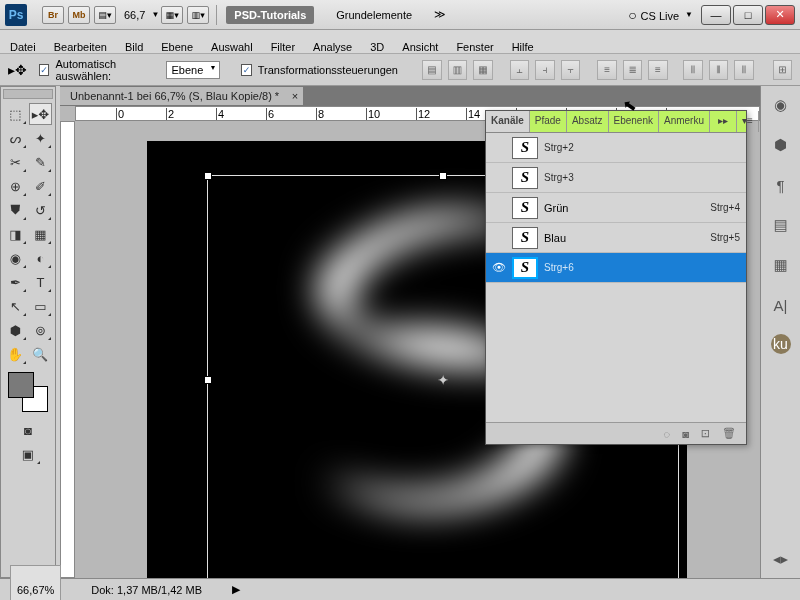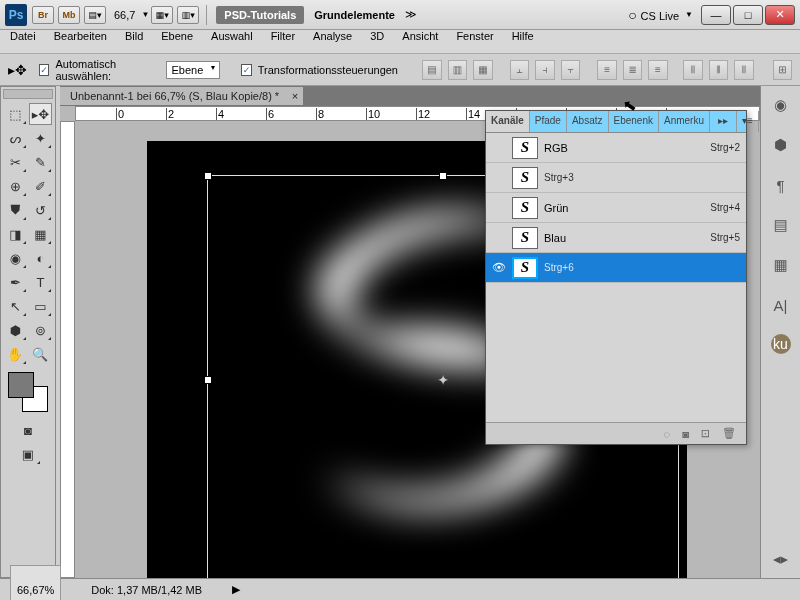--- a/index.html
+++ b/index.html
@@ -5,7 +5,7 @@
 *{margin:0;padding:0;box-sizing:border-box;font-family:"Segoe UI",Tahoma,sans-serif;font-size:11px;user-select:none}
 body{width:800px;height:600px;background:#d0d0d0;overflow:hidden;position:relative}
 .titlebar{height:30px;background:linear-gradient(#e9e9e9,#d5d5d5);display:flex;align-items:center;padding:0 5px;border-bottom:1px solid #999}
-.titlebar .app-icon{width:22px;height:22px;background:#0a3a6b;color:#6bb7f0;display:flex;align-items:center;justify-content:center;font-weight:bold;font-size:12px;border-radius:2px;margin-right:3px}
+.titlebar .app-icon{width:22px;height:22px;background:#0a3a6b;color:#6bb7f0;display:flex;align-items:center;justify-content:center;font-weight:bold;font-size:12px;border-radius:2px;margin-right:13px}
 .titlebar .badge{width:22px;height:18px;background:linear-gradient(#f0f0f0,#dcdcdc);border:1px solid #888;display:flex;align-items:center;justify-content:center;font-size:9px;margin:7px 2px;border-radius:2px}
 .titlebar .bb{color:#874900;font-weight:bold}
 .titlebar .zoom{margin:0 6px}

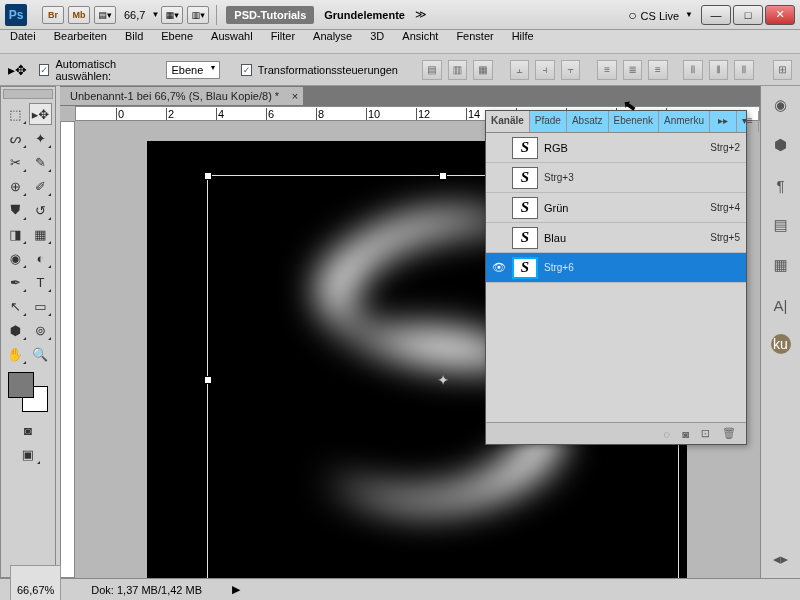--- a/index.html
+++ b/index.html
@@ -11,7 +11,7 @@
 .titlebar .zoom{margin:0 6px}
 .titlebar .sep{width:1px;height:20px;background:#999;margin:0 5px}
 .titlebar .psd-tut{background:#777;color:#fff;padding:3px 8px;border-radius:2px;margin-left:4px;font-weight:bold}
-.titlebar .grund{margin:0 10px;font-weight:bold}
+.titlebar .grund{margin:0 22px;font-weight:normal}
 .titlebar .cslive{margin-left:auto;margin-right:6px}
 .titlebar .cslive::before{content:"○ ";font-size:14px}
 .winbtns{display:flex;gap:2px}

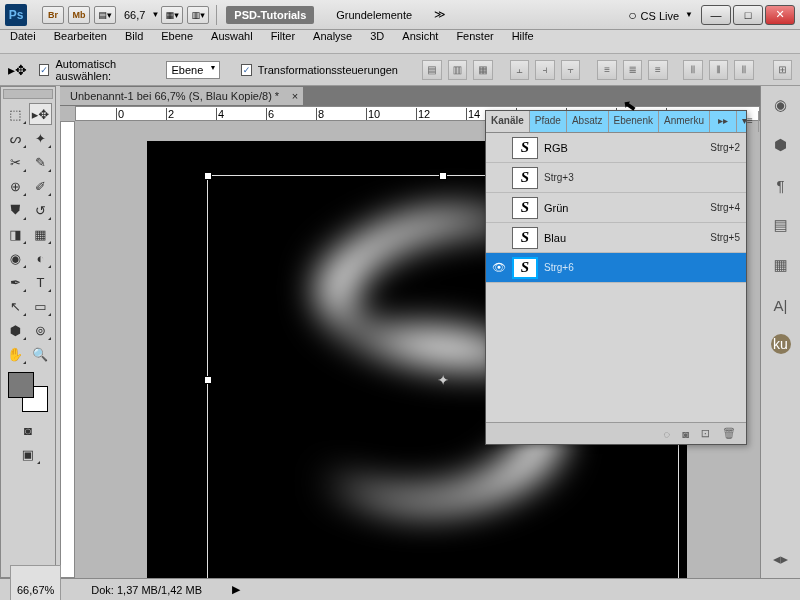--- a/index.html
+++ b/index.html
@@ -17,7 +17,7 @@
 .winbtns{display:flex;gap:2px}
 .winbtn{width:30px;height:20px;border:1px solid #555;border-radius:3px;display:flex;align-items:center;justify-content:center;background:linear-gradient(#f0f0f0,#ccc)}
 .winbtn.close{background:linear-gradient(#e88,#c33);color:#fff}
-.menubar{height:24px;background:#d8d8d8;display:flex;align-items:flex-start;padding:0 10px;gap:18px;border-bottom:1px solid #aaa}
+.menubar{height:24px;background:#d8d8d8;display:flex;align-items:flex-end;padding:0 10px;gap:18px;border-bottom:1px solid #aaa}
 .optbar{height:32px;background:#d0d0d0;display:flex;align-items:center;padding:0 8px;border-bottom:1px solid #999;gap:6px}
 .optbar .cb{width:12px;height:12px;border:1px solid #555;background:#fff;display:inline-flex;align-items:center;justify-content:center;font-size:9px;color:#36a}
 .optbar .ddl{background:#fff;border:1px solid #888;padding:2px 16px 2px 5px;position:relative}

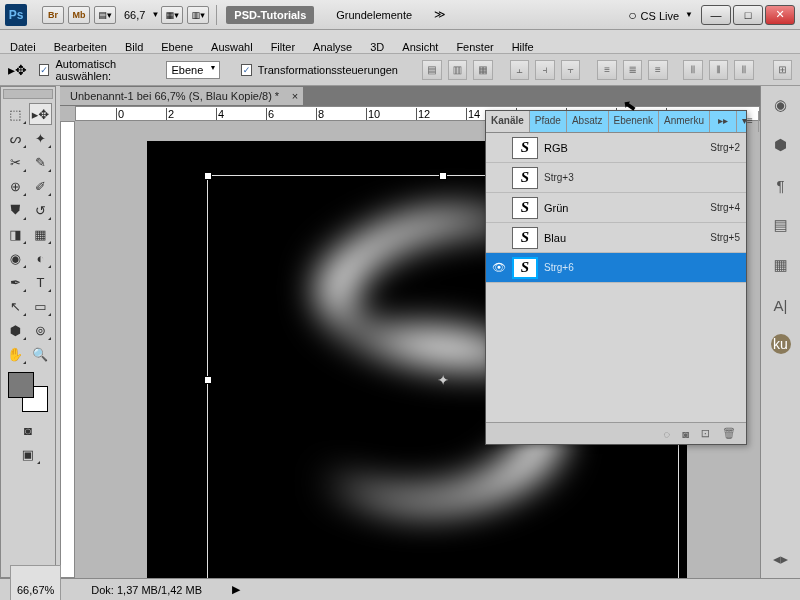--- a/index.html
+++ b/index.html
@@ -52,7 +52,7 @@
 .rightdock .ic{width:24px;height:22px;display:flex;align-items:center;justify-content:center;font-size:15px;color:#555}
 .rightdock .ku{width:20px;height:20px;border-radius:50%;background:#8a7a5a;color:#fff;font-size:14px;display:flex;align-items:center;justify-content:center}
 .panel{position:absolute;top:110px;left:485px;width:262px;height:335px;background:#d5d5d5;border:1px solid #555;box-shadow:2px 2px 6px rgba(0,0,0,.3)}
-.panel-tabs{height:22px;background:#7dd3fc;display:flex;border-bottom:1px solid #888}
+.panel-tabs{height:22px;background:#bef264;display:flex;border-bottom:1px solid #888}
 .ptab{padding:4px 5px;font-size:10px;border-right:1px solid #999;color:#444}
 .ptab.active{background:#d5d5d5;font-weight:bold}
 .ptab.more{margin-left:auto;padding:4px 8px}

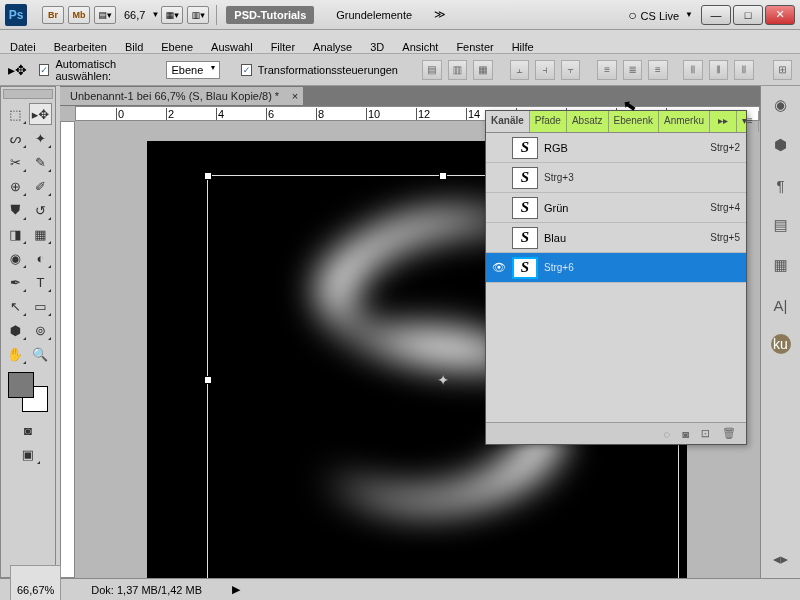--- a/index.html
+++ b/index.html
@@ -260,7 +260,6 @@
     <div class="chan-row">
         <span class="eye"></span>
         <span class="thumb">S</span>
-        <span class="name">RGB</span>
         <span class="sc">Strg+2</span>
       </div>
     <div class="chan-row">

